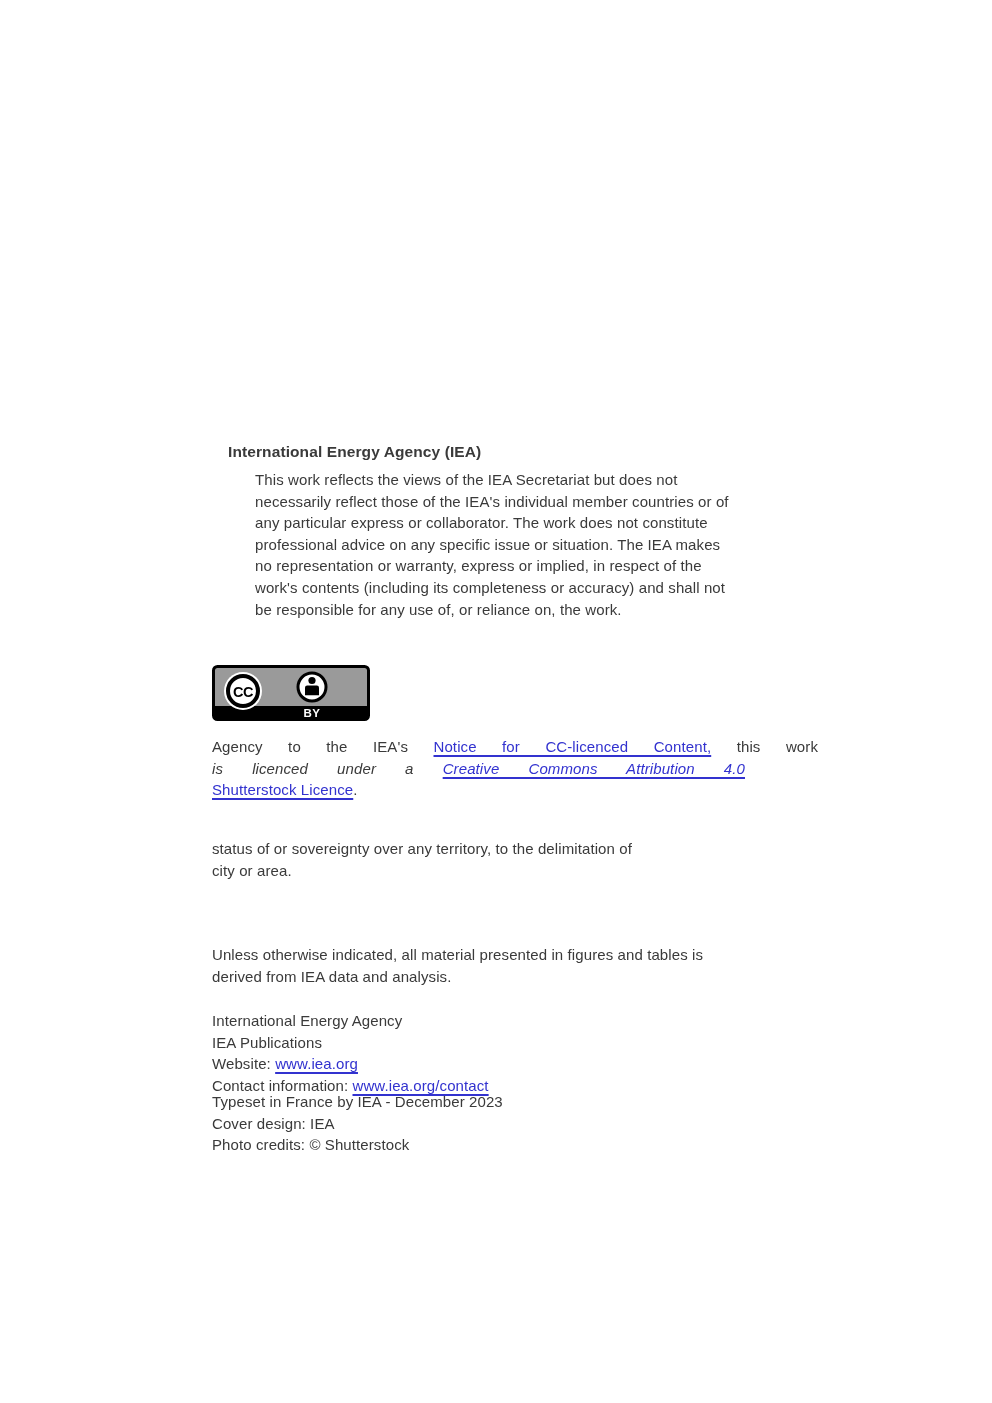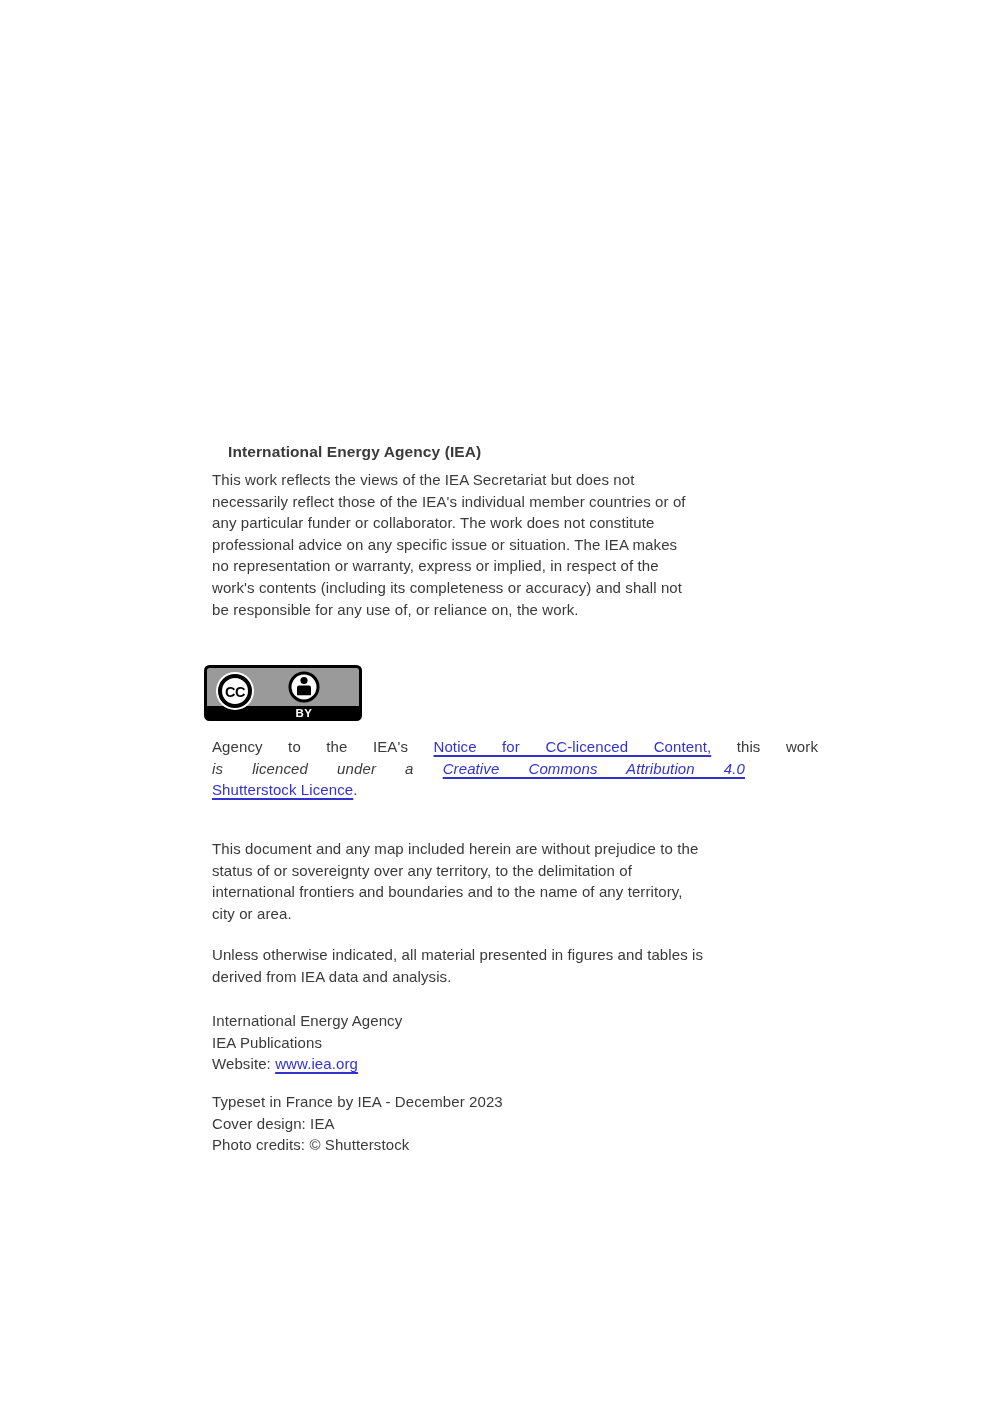--- a/index.html
+++ b/index.html
@@ -60,7 +60,7 @@
   <h1 class="page-heading">International Energy Agency (IEA)</h1>
 </div>
 
-<div class="block" style="top:469px;">
+<div class="block" style="top:469px;margin-left:43px;">
   <div class="tline">This work reflects the views of the IEA Secretariat but does not</div>
   <div class="tline">necessarily reflect those of the IEA's individual member countries or of</div>
   <div class="tline">any particular funder or collaborator. The work does not constitute</div>

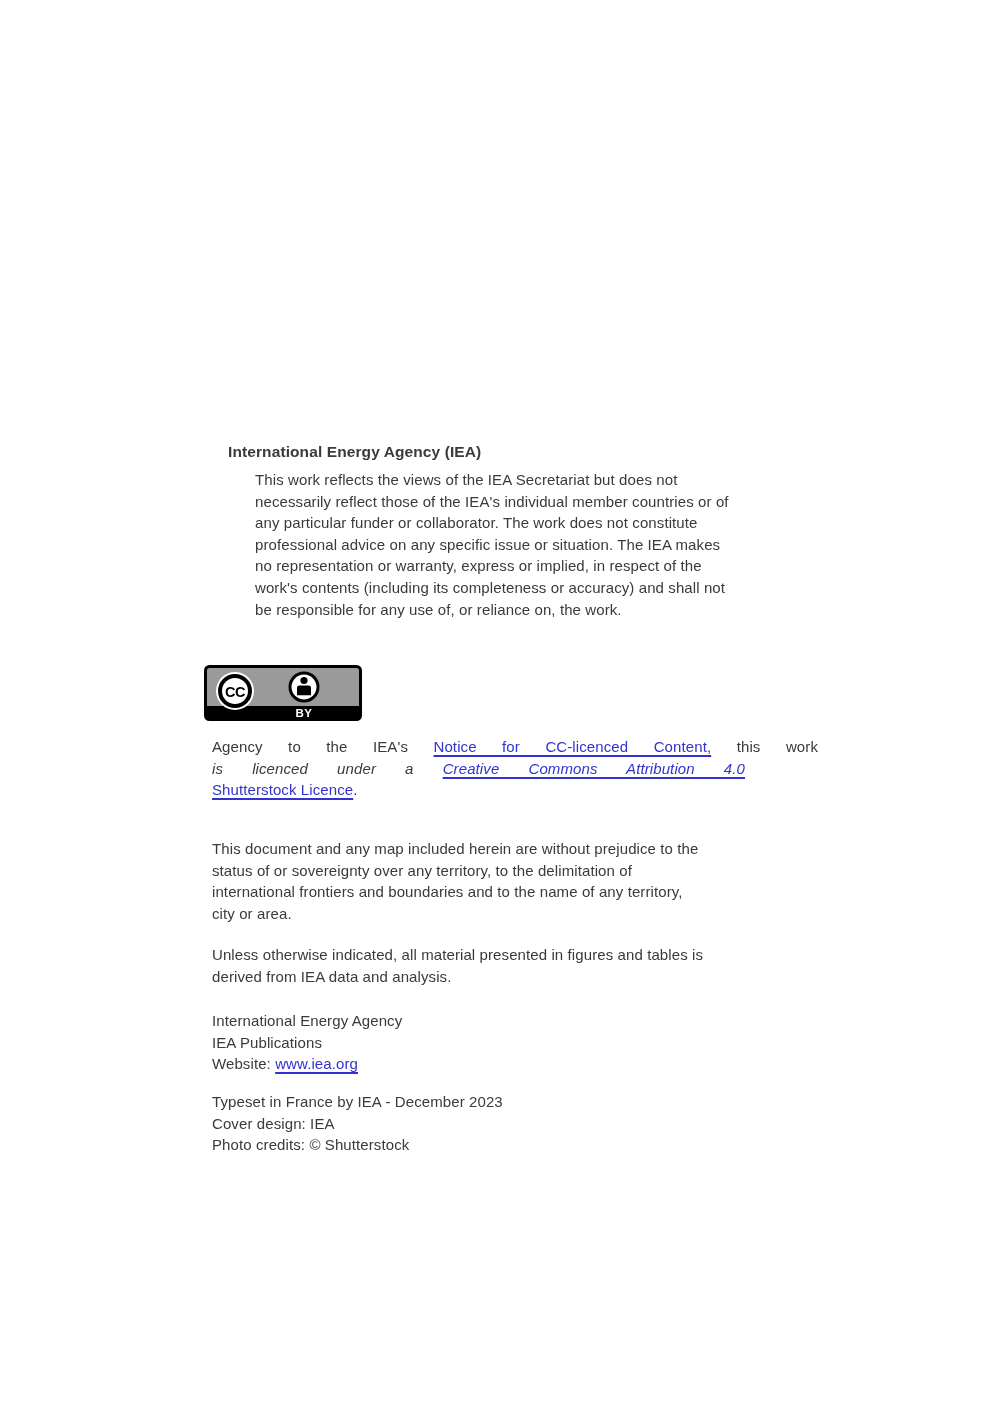--- a/index.html
+++ b/index.html
@@ -63,7 +63,7 @@
 <div class="block" style="top:469px;margin-left:43px;">
   <div class="tline">This work reflects the views of the IEA Secretariat but does not</div>
   <div class="tline">necessarily reflect those of the IEA's individual member countries or of</div>
-  <div class="tline">any particular funder or collaborator. The work does not constitute</div>
+  <div class="tline">any particular express or collaborator. The work does not constitute</div>
   <div class="tline">professional advice on any specific issue or situation. The IEA makes</div>
   <div class="tline">no representation or warranty, express or implied, in respect of the</div>
   <div class="tline">work's contents (including its completeness or accuracy) and shall not</div>

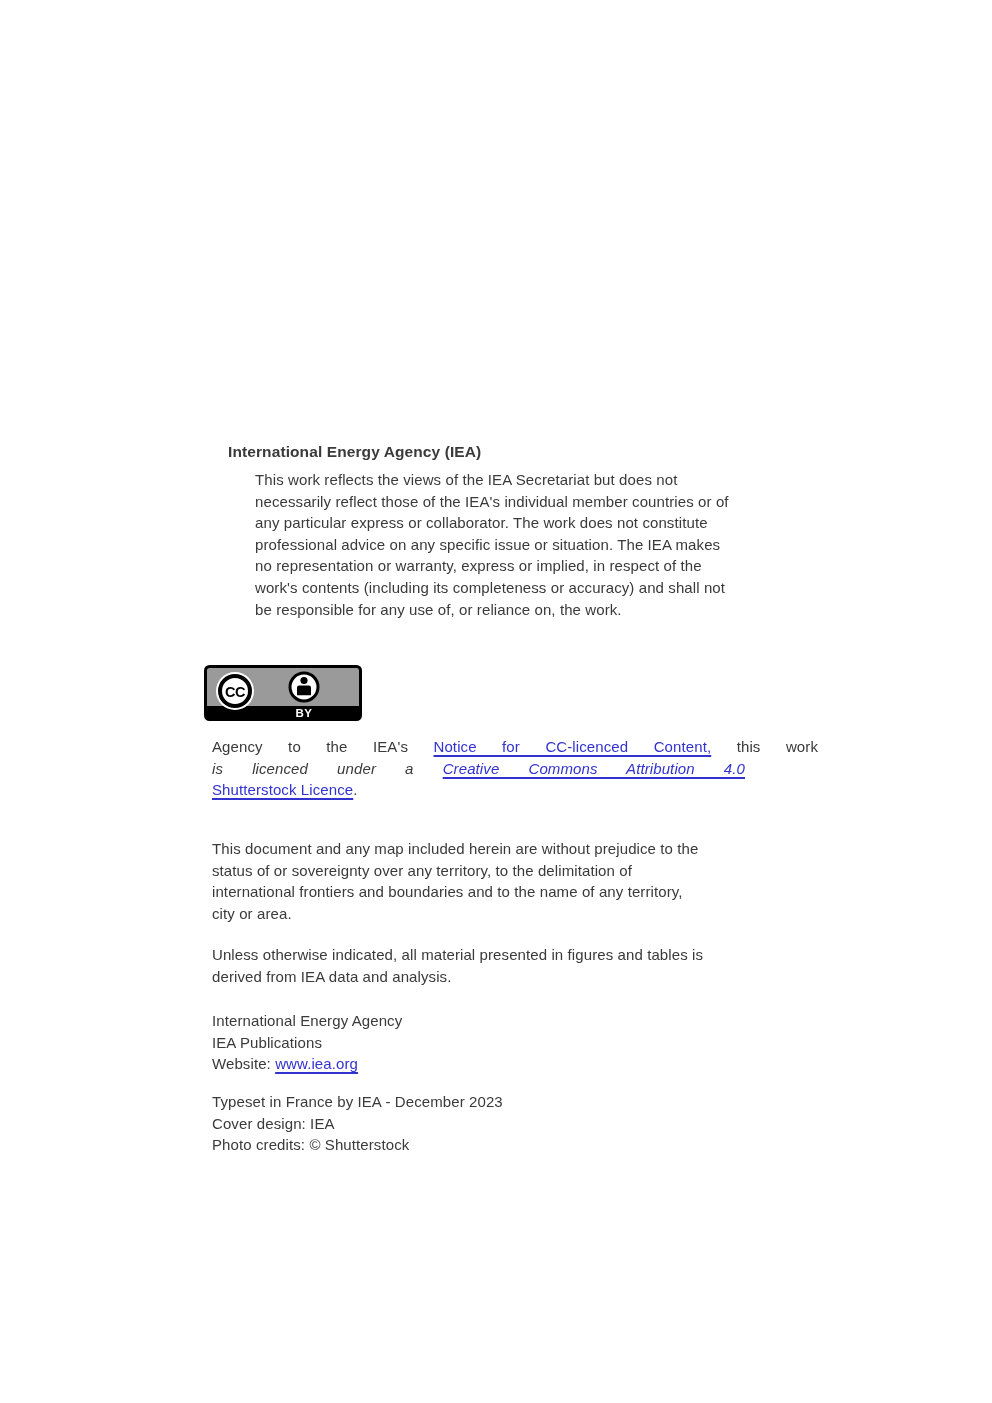--- a/index.html
+++ b/index.html
@@ -42,7 +42,7 @@
   }
   .cc-badge {
     position: absolute;
-    left: 204px;
+    left: 212px;
     top: 665px;
     width: 158px;
     height: 56px;

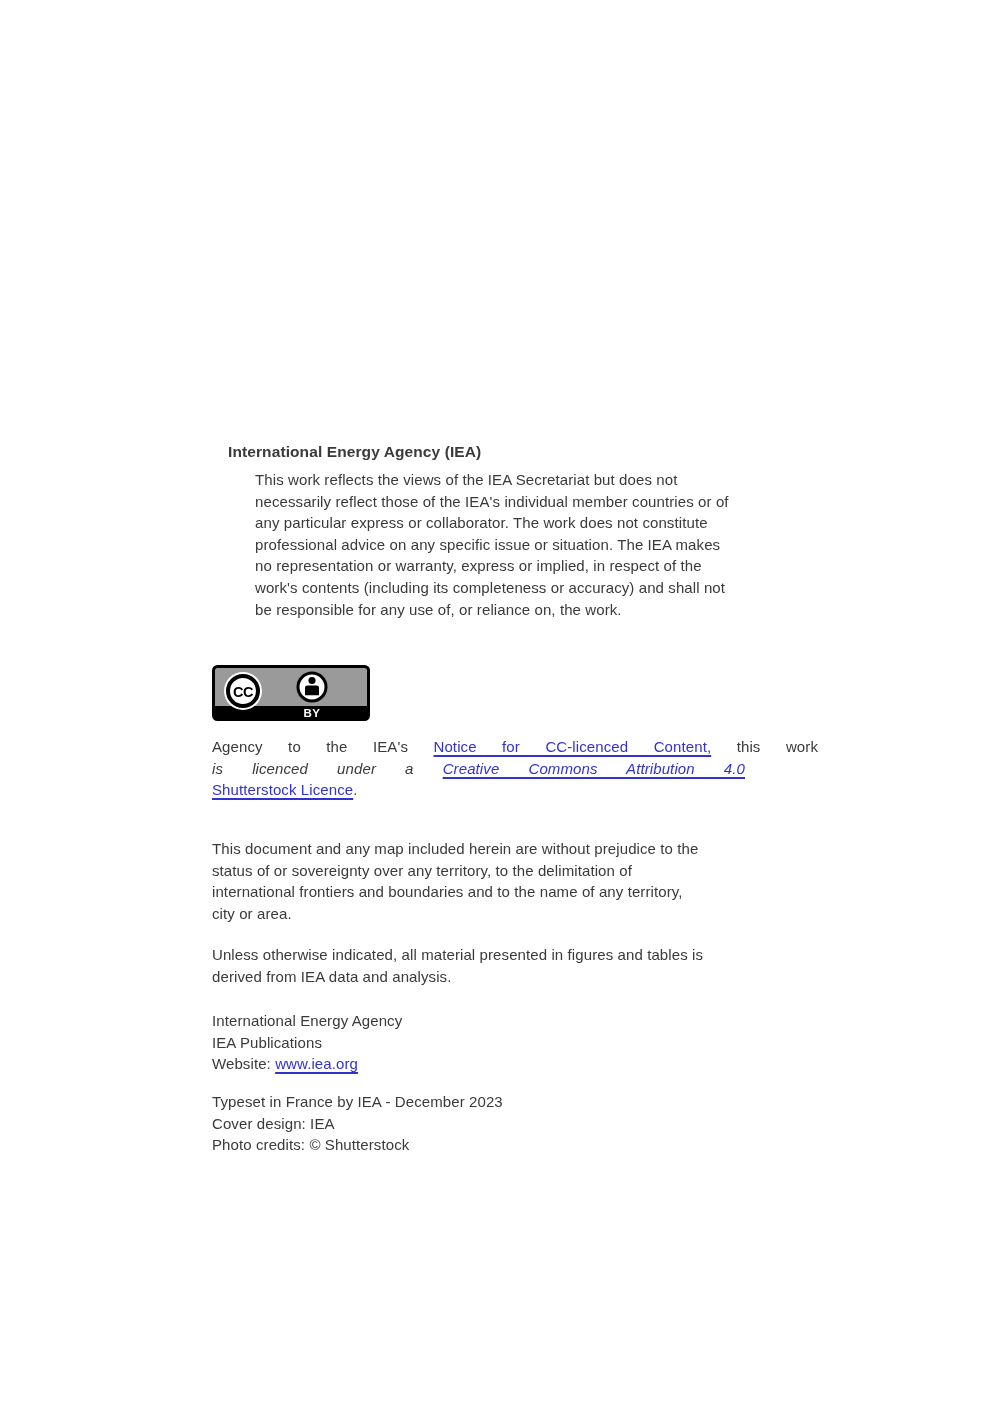--- a/index.html
+++ b/index.html
@@ -95,7 +95,6 @@
 </div>
 
 <div class="block" style="top:838px;">
-  <div class="tline">This document and any map included herein are without prejudice to the</div>
   <div class="tline">status of or sovereignty over any territory, to the delimitation of</div>
   <div class="tline">international frontiers and boundaries and to the name of any territory,</div>
   <div class="tline">city or area.</div>

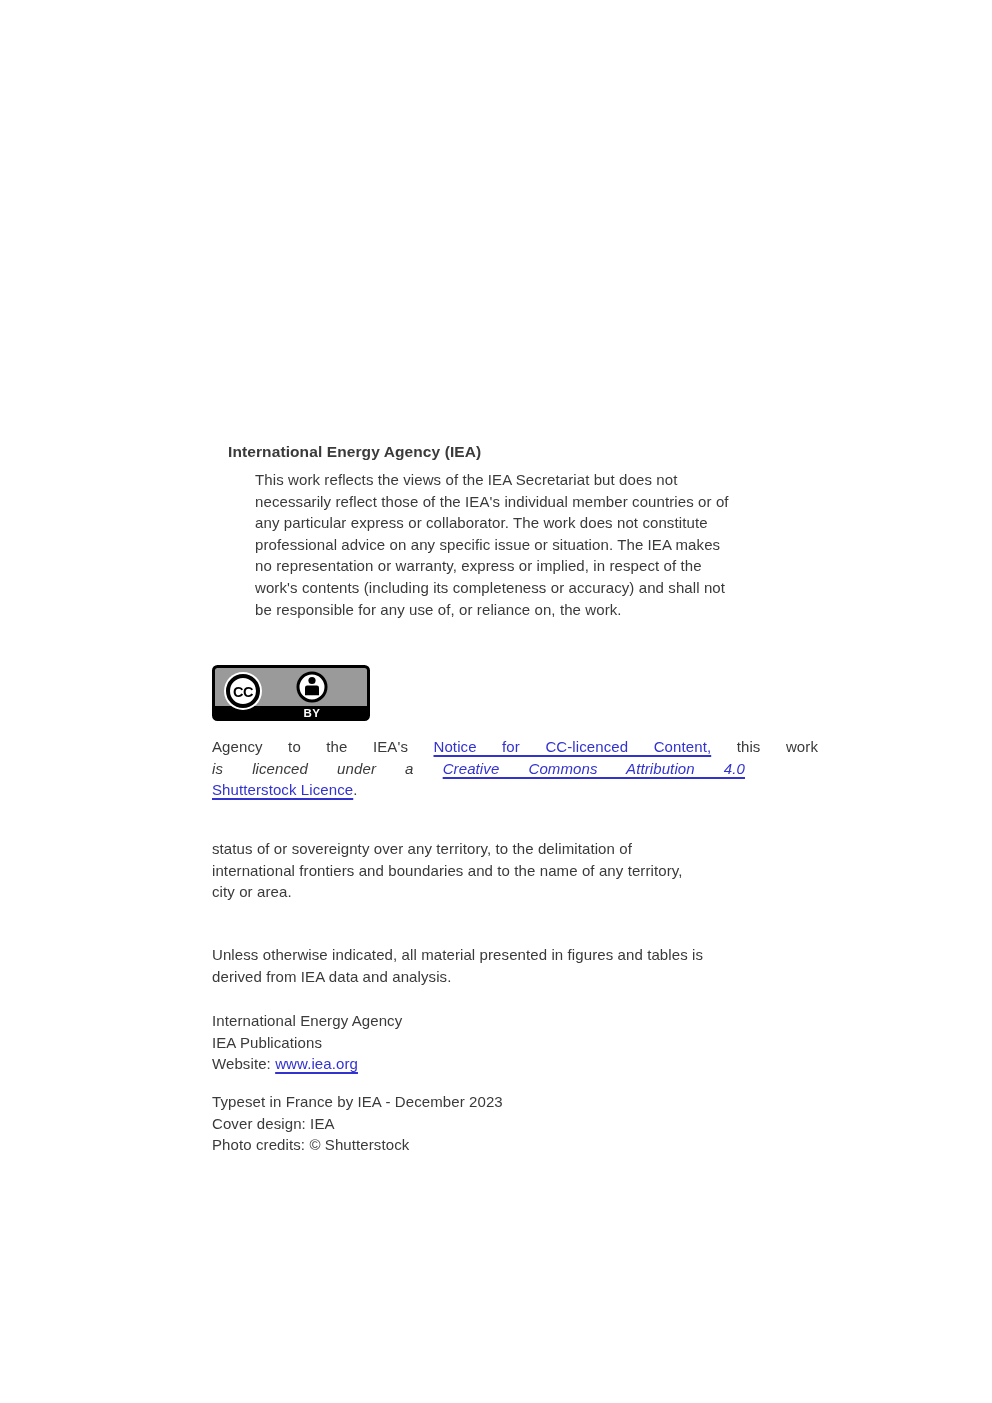--- a/index.html
+++ b/index.html
@@ -96,7 +96,6 @@
 
 <div class="block" style="top:838px;">
   <div class="tline">status of or sovereignty over any territory, to the delimitation of</div>
-  <div class="tline">international frontiers and boundaries and to the name of any territory,</div>
   <div class="tline">city or area.</div>
 </div>
 

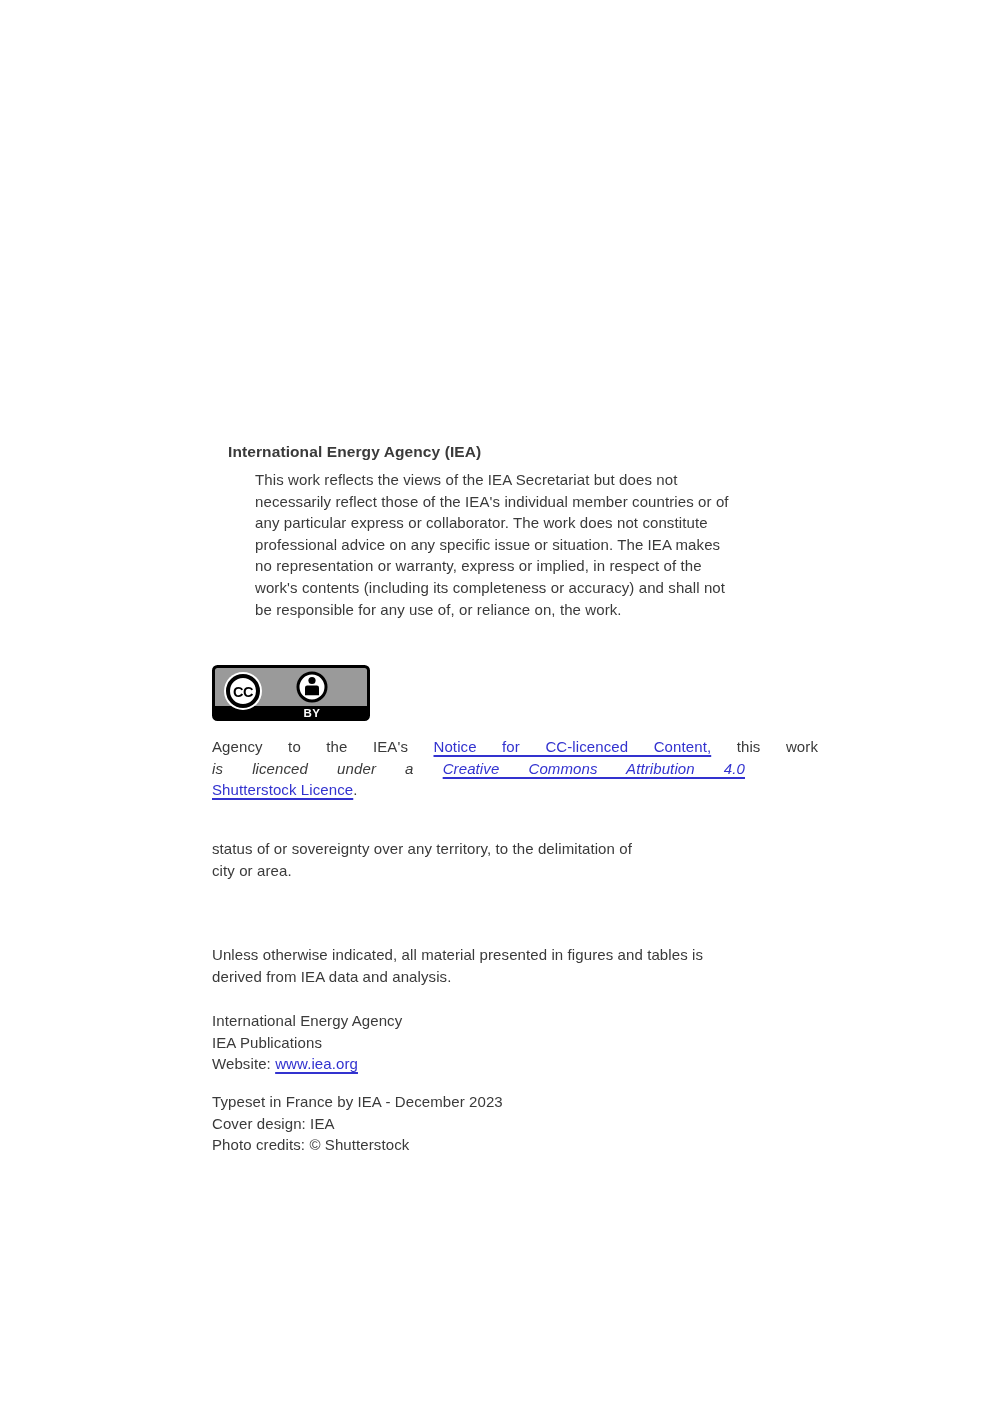--- a/index.html
+++ b/index.html
@@ -108,6 +108,7 @@
   <div class="tline">International Energy Agency</div>
   <div class="tline">IEA Publications</div>
   <div class="tline"><span>Website: </span><span class="lnk">www.iea.org</span></div>
+  <div class="tline"><span>Contact information: </span><span class="lnk">www.iea.org/contact</span></div>
 </div>
 
 <div class="block" style="top:1091px;">

